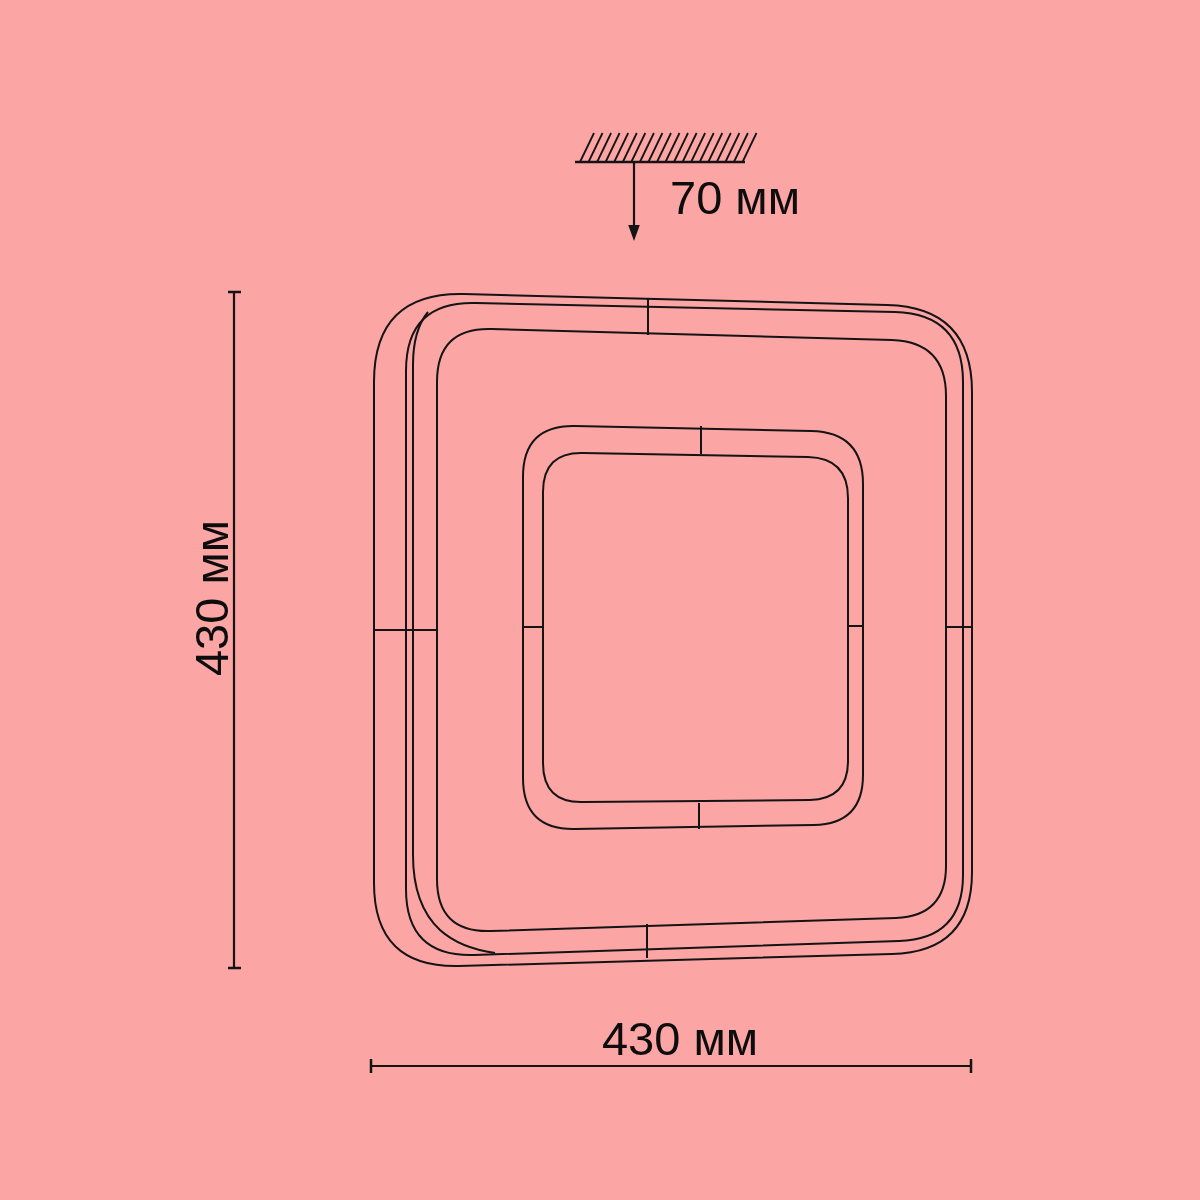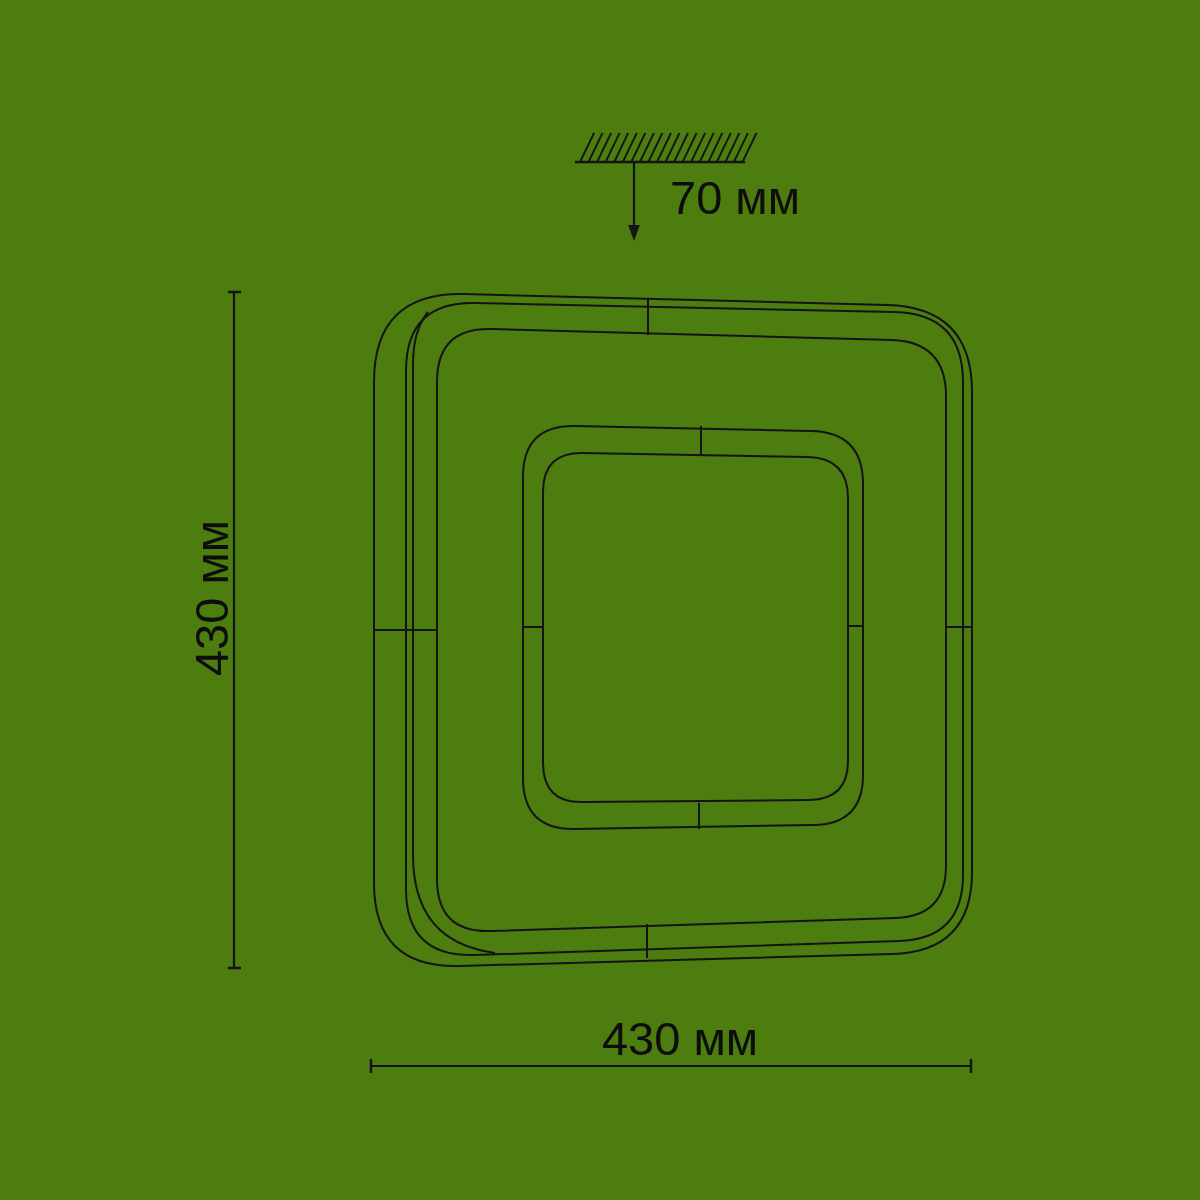--- a/index.html
+++ b/index.html
@@ -11,7 +11,7 @@
     position: relative;
     width: 1200px;
     height: 1200px;
-    background: #4d7c0f;
+    background: #fca5a5;
     overflow: hidden;
   }
   svg { display: block; }

